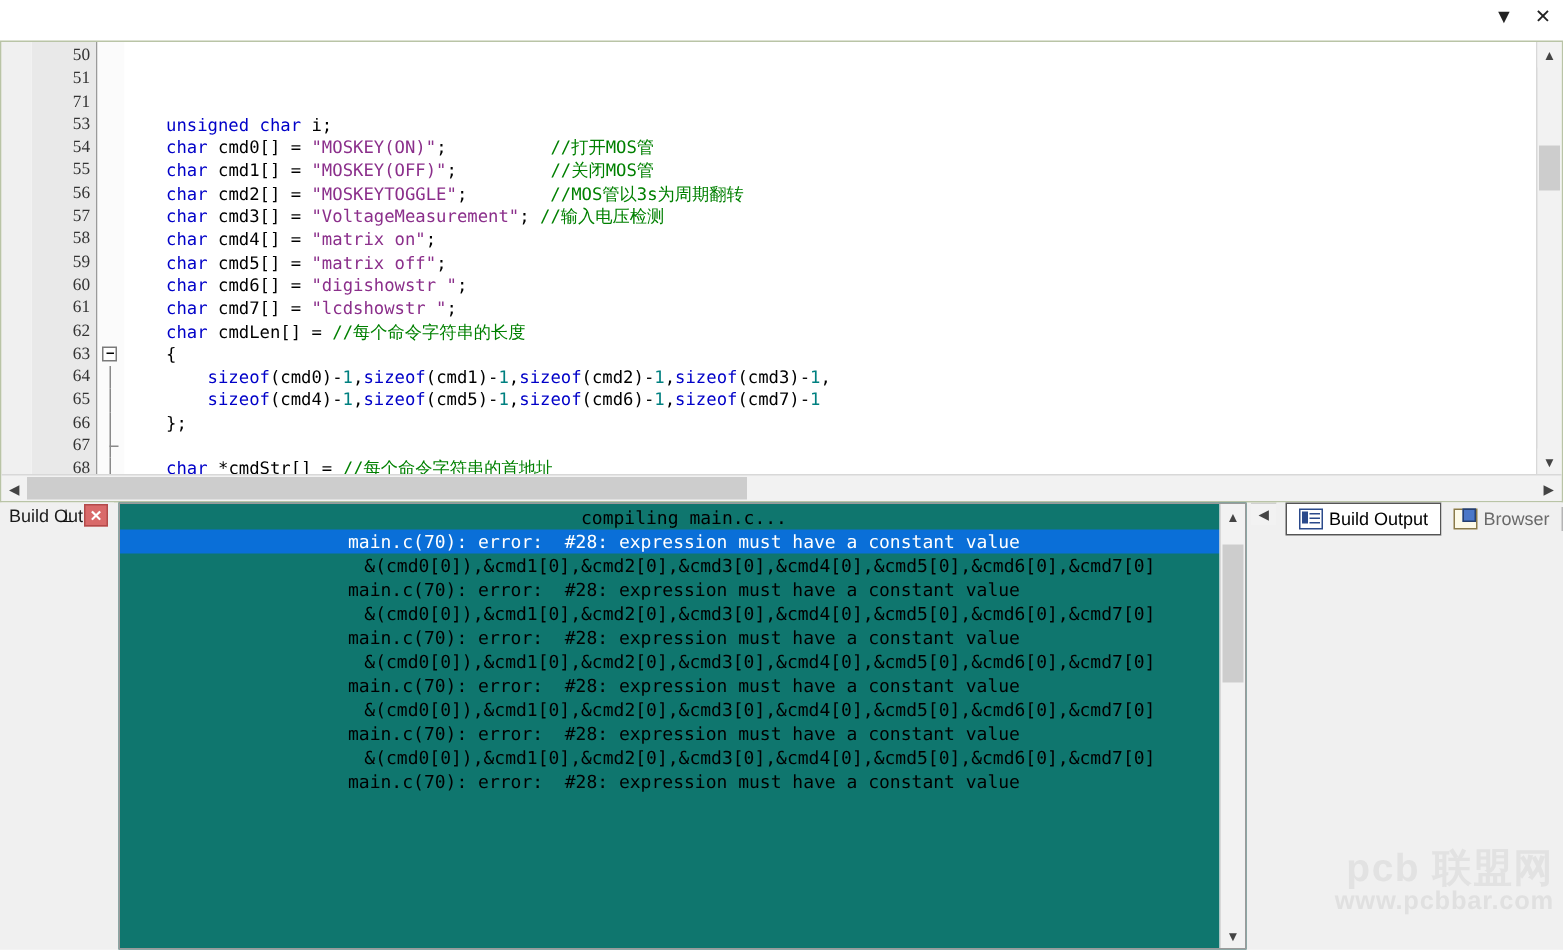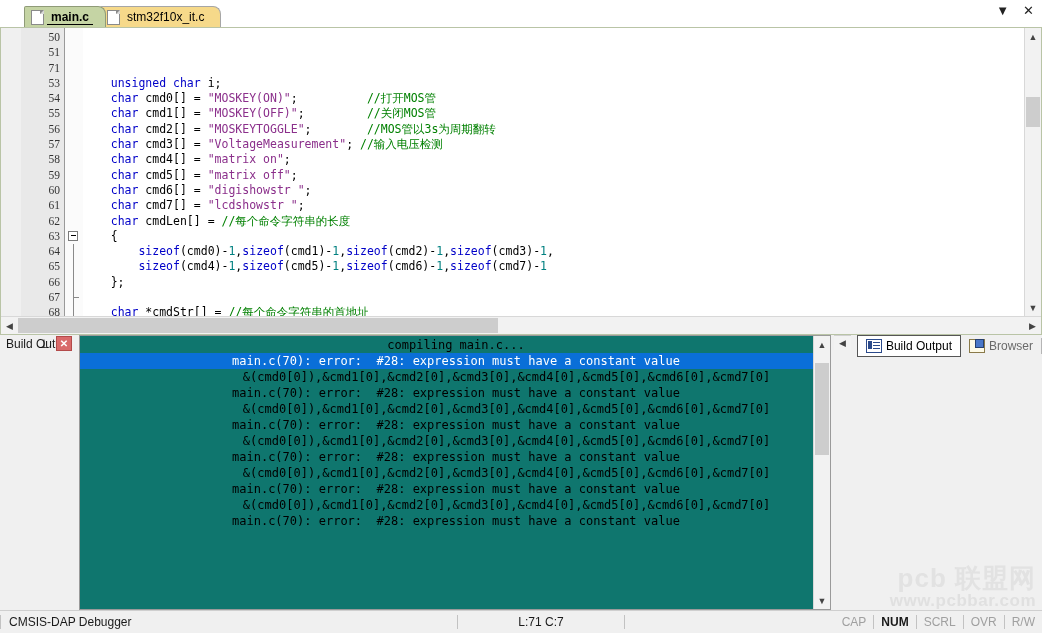--- a/index.html
+++ b/index.html
@@ -366,16 +366,6 @@
 <div class="app">
 
   <div class="tabstrip">
-    <div id="doc-tabs-host" style="display:flex;align-items:flex-end;">
-        <div class="doctab active" style="background: rgb(197, 212, 164);">
-          <span class="doc-icon"></span>
-          <span class="tablabel">main.c</span>
-        </div>
-        <div class="doctab" style="background: rgb(246, 217, 138);">
-          <span class="doc-icon"></span>
-          <span class="tablabel">stm32f10x_it.c</span>
-        </div>
-      </div>
     <div class="win-ctrls">
       <span class="glyph">▼</span>
       <span class="glyph">✕</span>

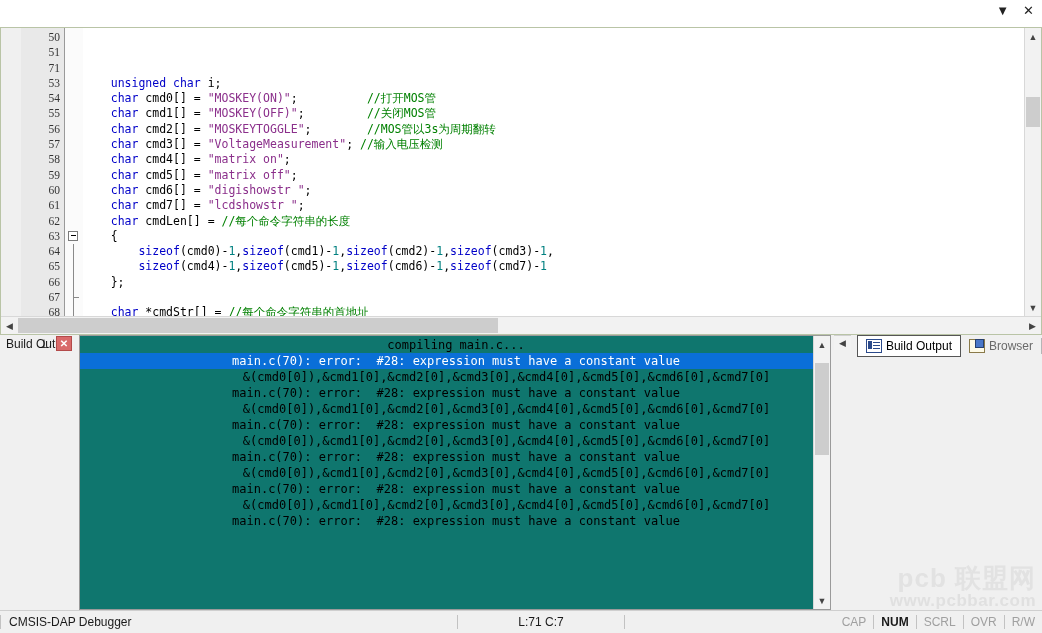--- a/index.html
+++ b/index.html
@@ -488,25 +488,6 @@
     </div>
   </div>
 
-  <div class="statusbar">
-    <div class="sb-div"></div>
-    <div class="sb-cell" style="width:440px;">CMSIS-DAP Debugger</div>
-    <div class="sb-div"></div>
-    <div class="sb-cell" style="width:150px;justify-content:center;">L:71 C:7</div>
-    <div class="sb-div"></div>
-    <div class="sb-flex"></div>
-    <div id="status-indicators" style="display:flex;align-items:center;height:100%;">
-        <div class="sb-cell sb-dim" style="padding: 0px 7px;">CAP</div>
-        <div class="sb-div"></div>
-        <div class="sb-cell sb-strong" style="padding: 0px 7px;">NUM</div>
-        <div class="sb-div"></div>
-        <div class="sb-cell sb-dim" style="padding: 0px 7px;">SCRL</div>
-        <div class="sb-div"></div>
-        <div class="sb-cell sb-dim" style="padding: 0px 7px;">OVR</div>
-        <div class="sb-div"></div>
-        <div class="sb-cell sb-dim" style="padding: 0px 7px;">R/W</div>
-      </div>
-  </div>
 
   <div class="wm">
     <div class="wm-top">pcb 联盟网</div>

